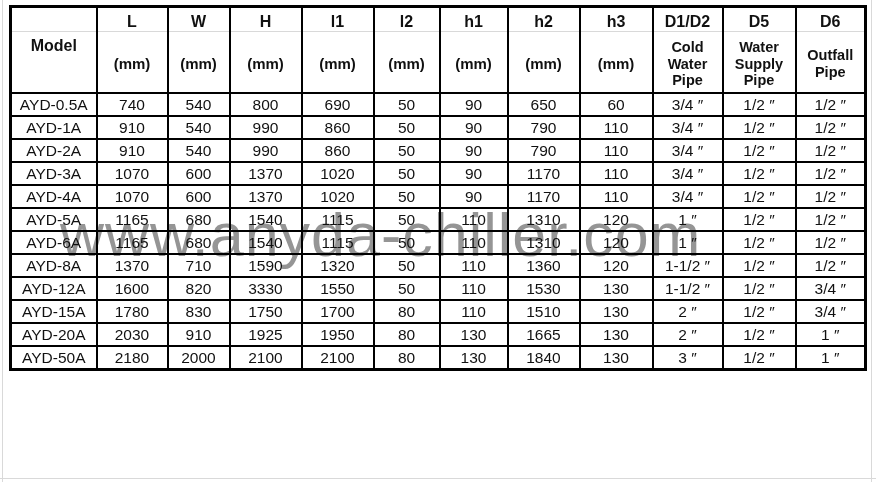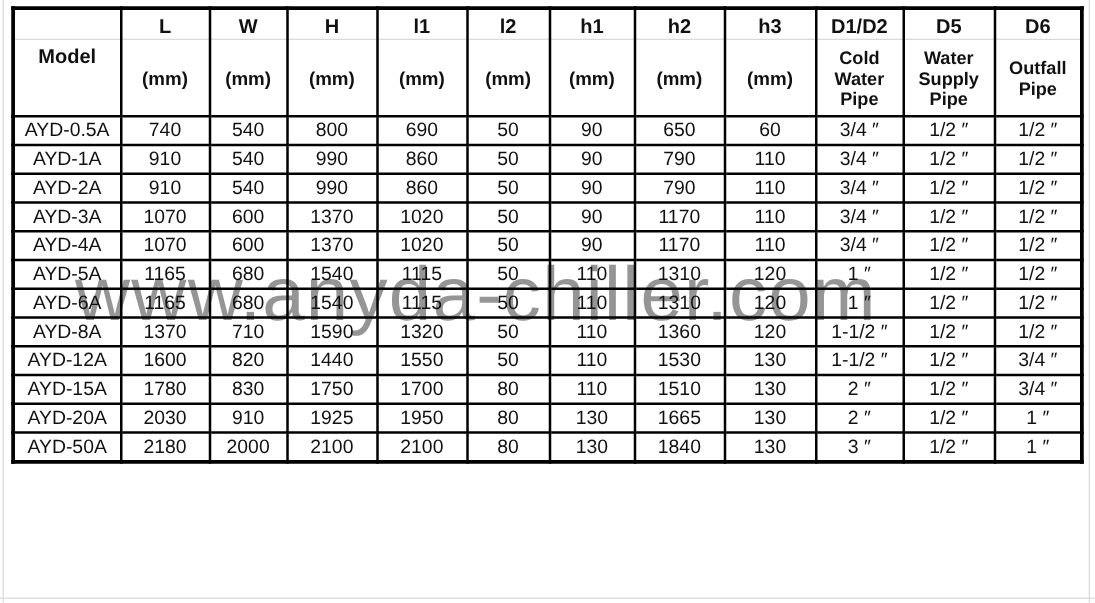--- a/index.html
+++ b/index.html
@@ -268,7 +268,7 @@
           <td>AYD-12A</td>
           <td>1600</td>
           <td>820</td>
-          <td>1440</td>
+          <td>3330</td>
           <td>1550</td>
           <td>50</td>
           <td>110</td>

